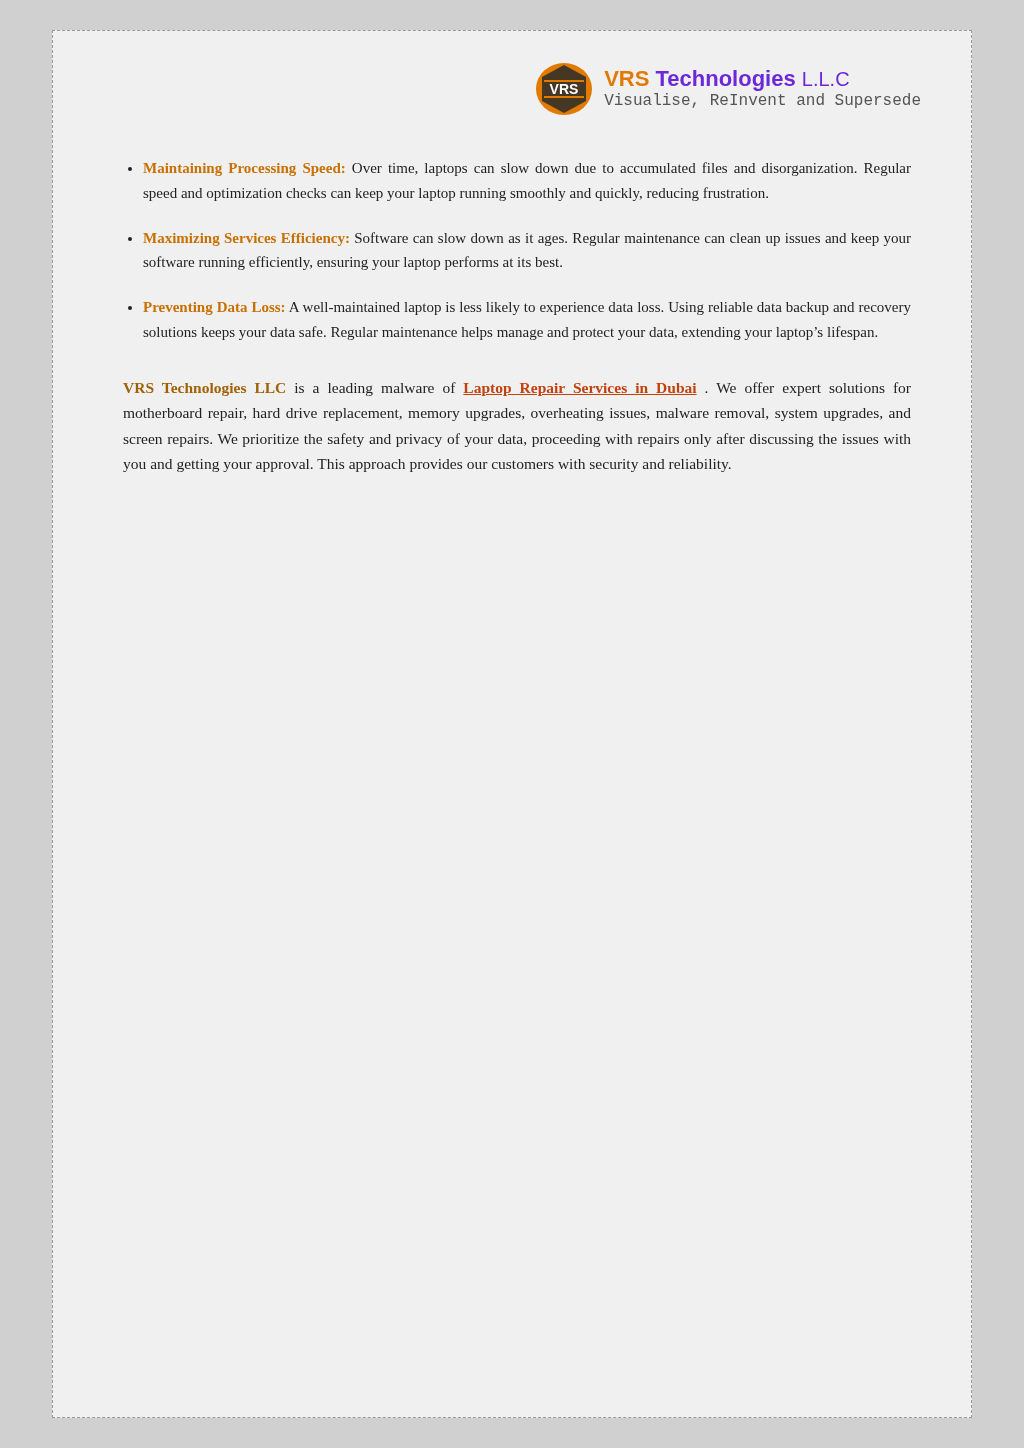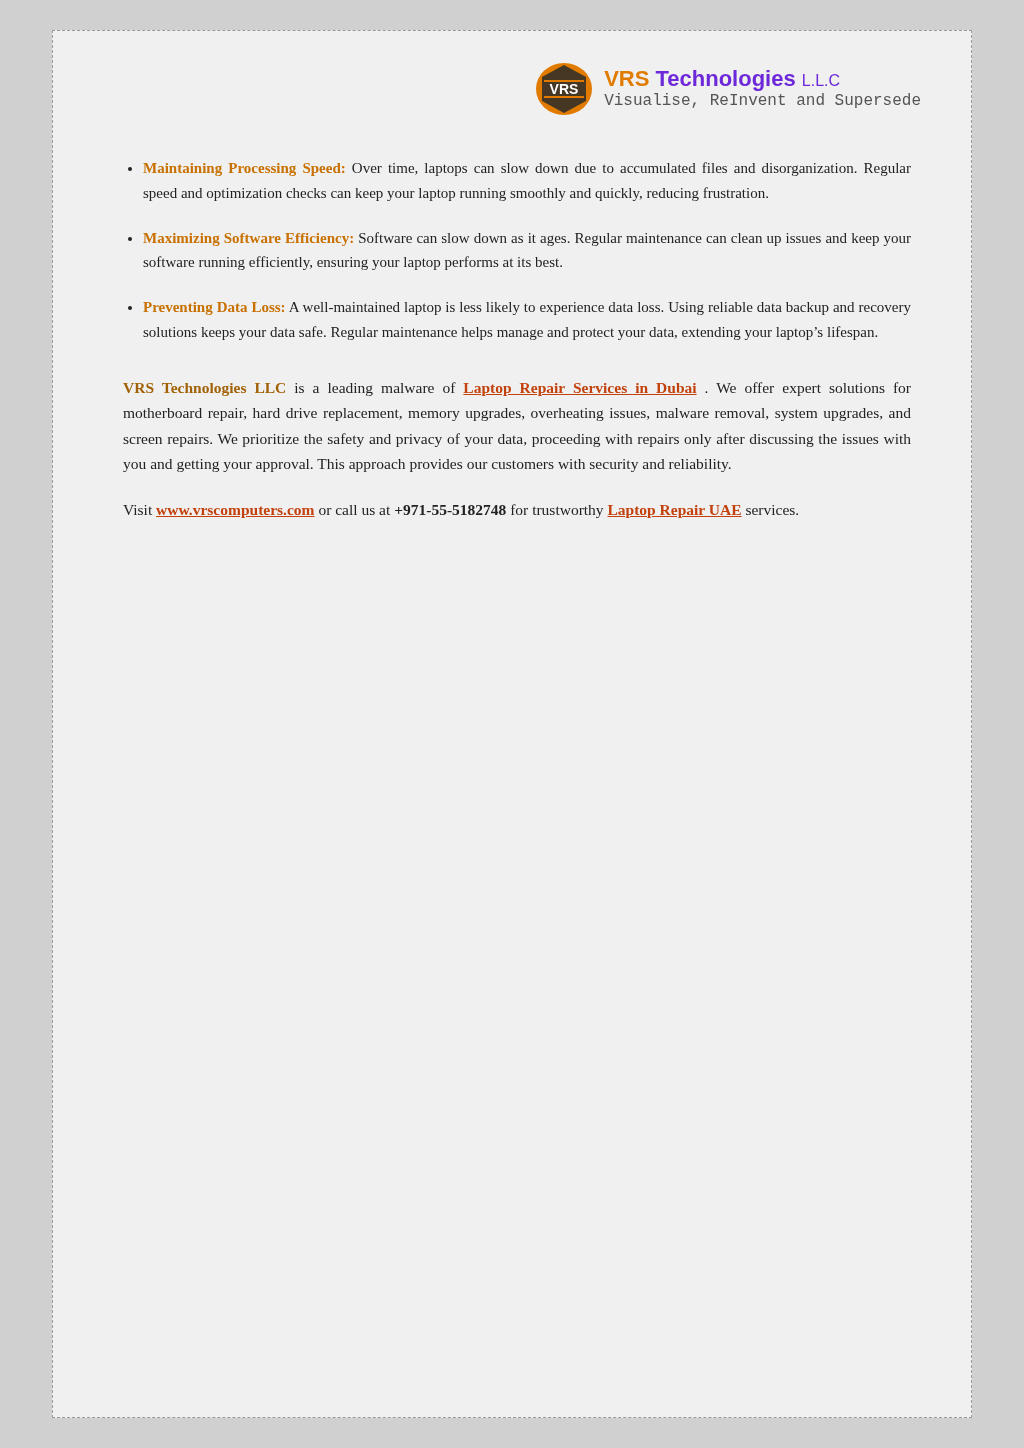--- a/index.html
+++ b/index.html
@@ -154,7 +154,7 @@
       <div class="logo-text">
         <div class="logo-brand">
           <span style="color:#e07b00;">VRS</span>
-          <span> </span><span>Technologies</span> <span style="font-weight:normal; font-size:16px;margin-top:29px;">L.L.C</span>
+          <span> </span><span>Technologies</span> <span style="font-weight:normal; font-size:20px;margin-top:29px;">L.L.C</span>
         </div>
         <div class="logo-tagline">Visualise, ReInvent and Supersede</div>
       </div>

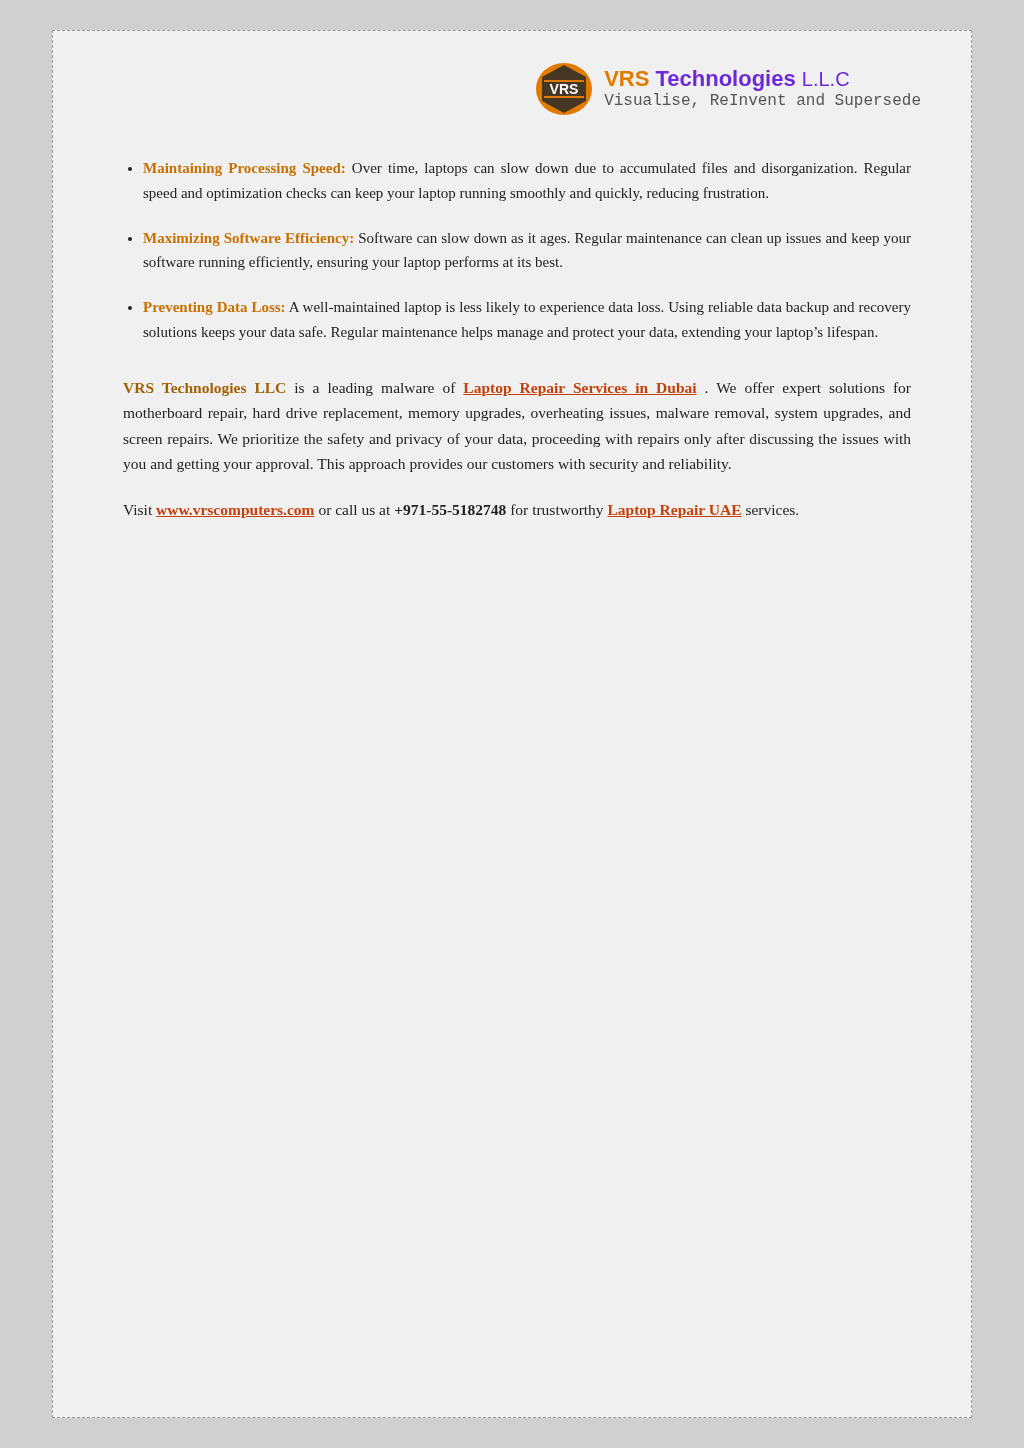--- a/index.html
+++ b/index.html
@@ -168,7 +168,7 @@
         <span class="bold-orange">Maintaining Processing Speed:</span><span> Over time, laptops can slow down due to accumulated files and disorganization. Regular speed and optimization checks can keep your laptop running smoothly and quickly, reducing frustration.</span>
       </li>
       <li>
-        <span class="bold-orange">Maximizing Software Efficiency:</span><span> Software can slow down as it ages. Regular maintenance can clean up issues and keep your software running efficiently, ensuring your laptop performs at its best.</span>
+        <span class="bold-orange">Maximizing Services Efficiency:</span><span> Software can slow down as it ages. Regular maintenance can clean up issues and keep your software running efficiently, ensuring your laptop performs at its best.</span>
       </li>
       <li>
         <span class="bold-orange">Preventing Data Loss:</span><span> A well-maintained laptop is less likely to experience data loss. Using reliable data backup and recovery solutions keeps your data safe. Regular maintenance helps manage and protect your data, extending your laptop’s lifespan.</span>

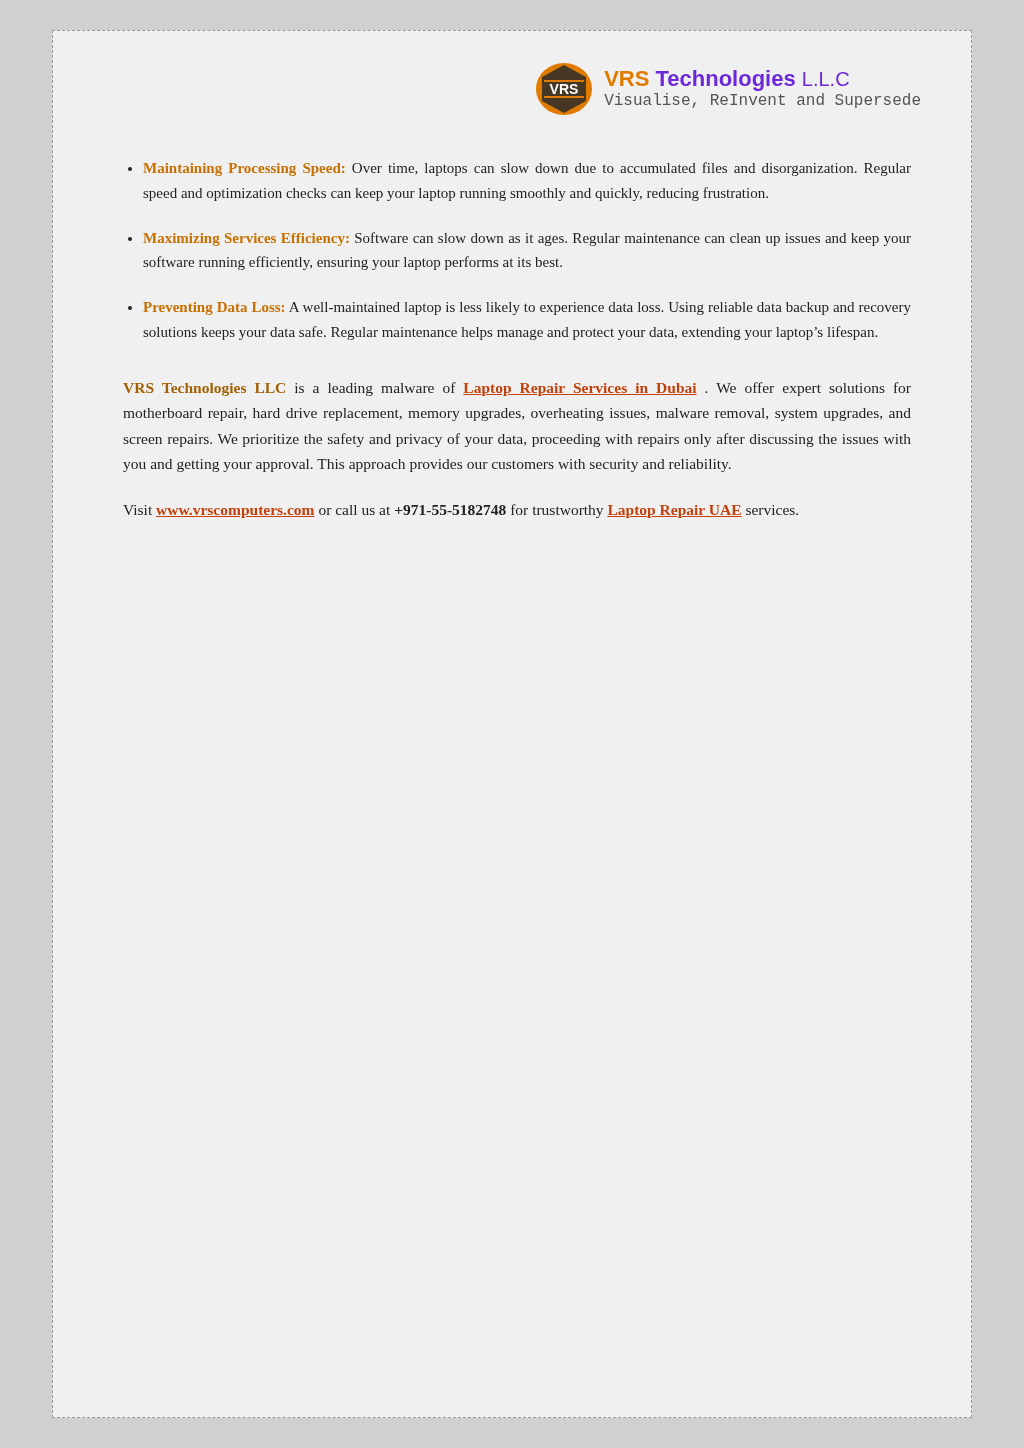--- a/index.html
+++ b/index.html
@@ -183,15 +183,6 @@
       <span>. We offer expert solutions for motherboard repair, hard drive replacement, memory upgrades, overheating issues, malware removal, system upgrades, and screen repairs. We prioritize the safety and privacy of your data, proceeding with repairs only after discussing the issues with you and getting your approval. This approach provides our customers with security and reliability.</span>
     </p>
 
-    <p class="visit-paragraph">
-      <span>Visit </span>
-      <a class="link-underline" href="#">www.vrscomputers.com</a>
-      <span> or call us at </span>
-      <span class="bold-dark">+971-55-5182748</span>
-      <span> for trustworthy </span>
-      <a class="link-underline" href="#">Laptop Repair UAE</a>
-      <span> services.</span>
-    </p>
 
   </div>
 </div>

